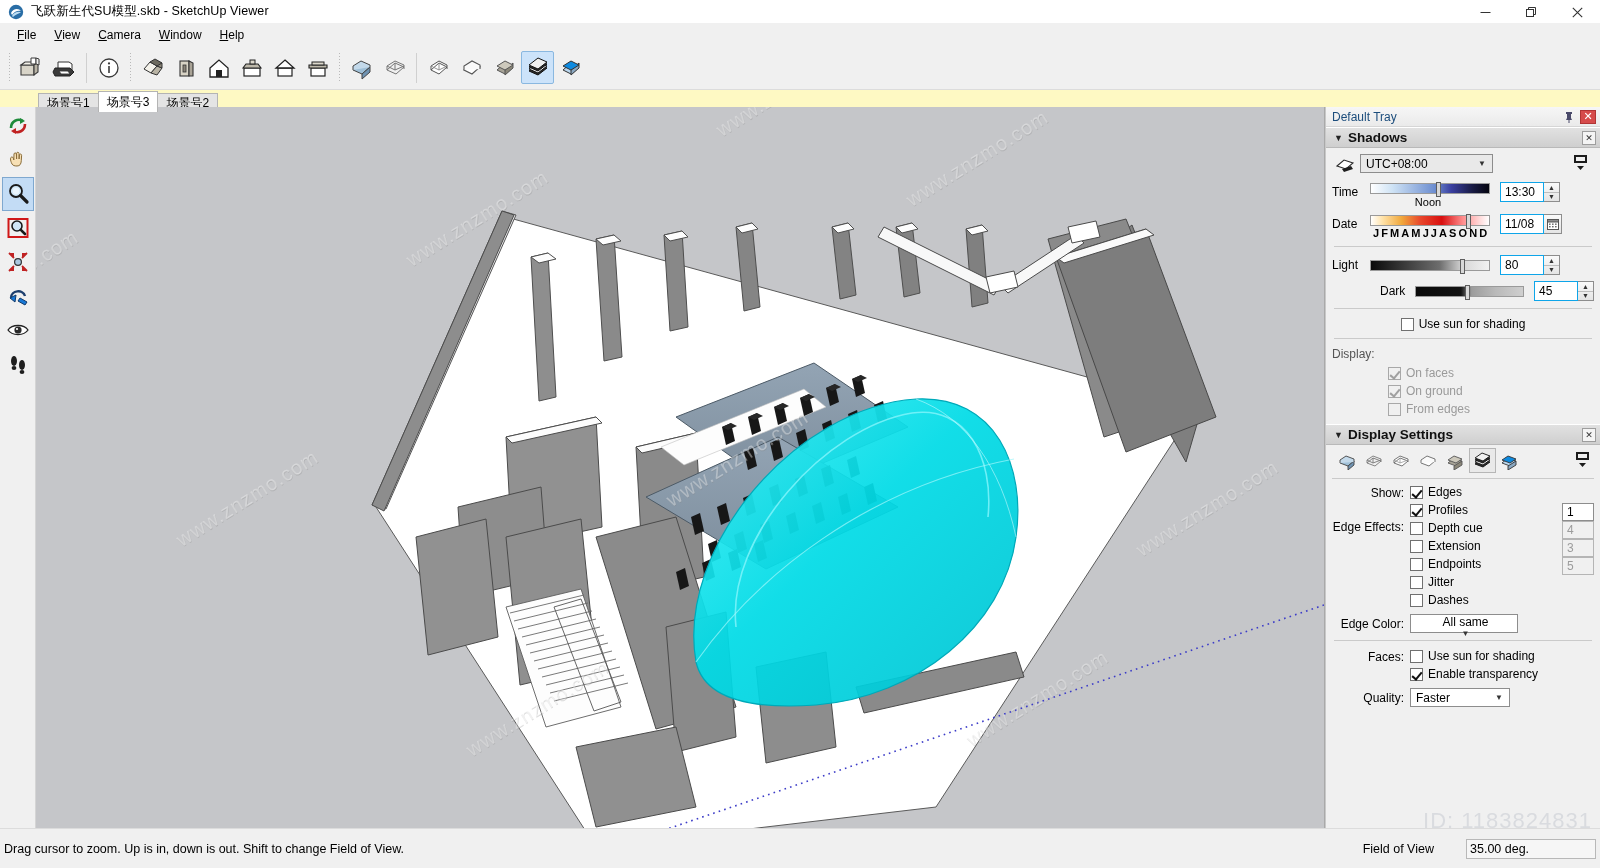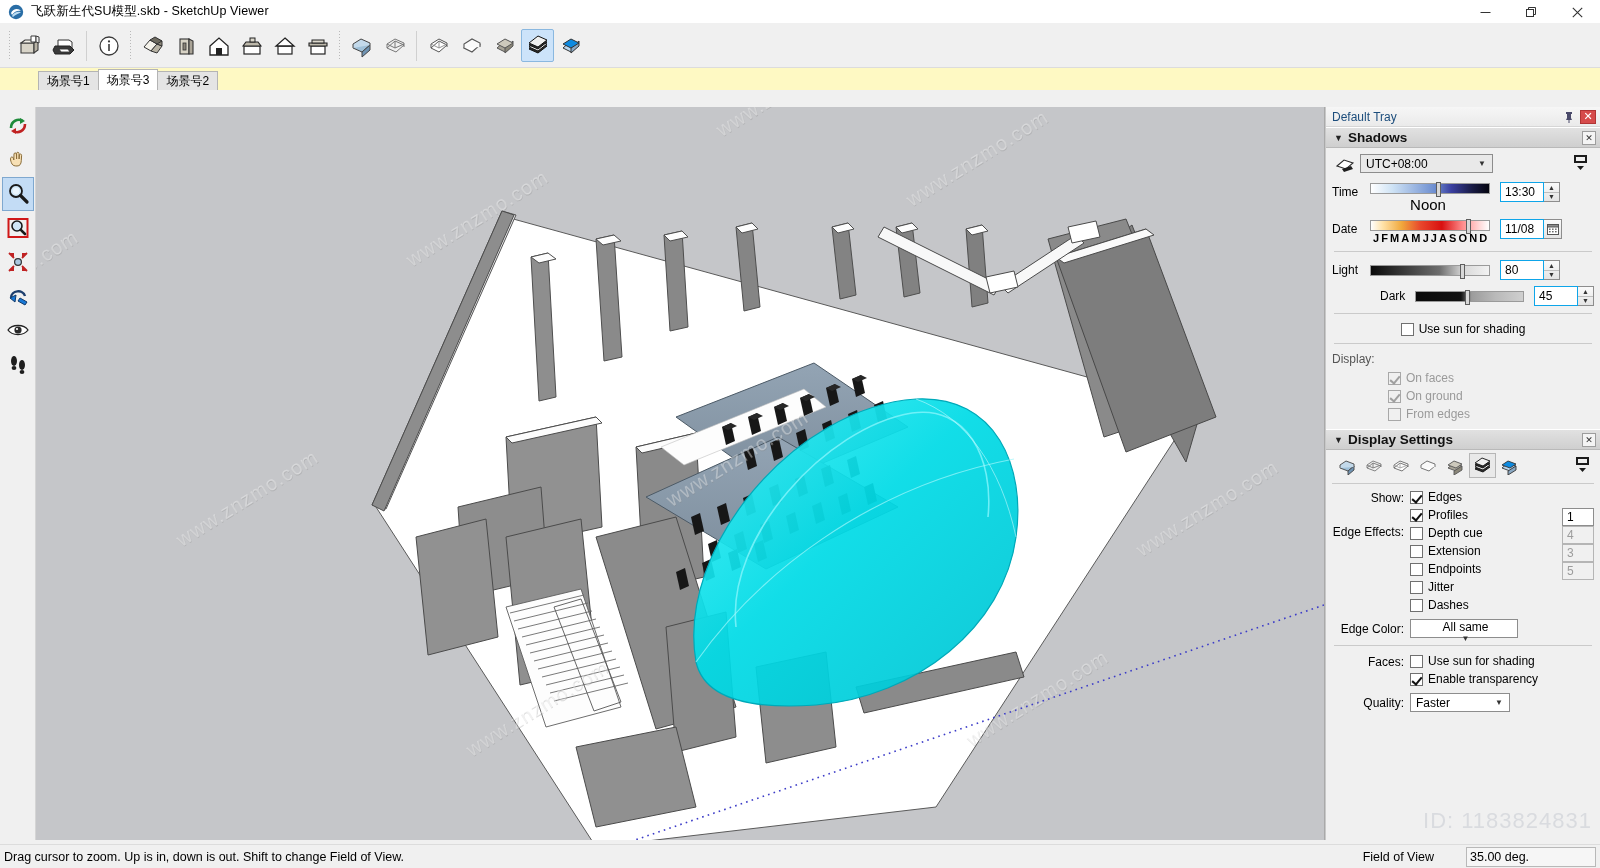--- a/index.html
+++ b/index.html
@@ -290,6 +290,13 @@
     </div>
   </div>
 
+  <div class="menubar">
+    <div class="menu-item"><u>F</u>ile</div>
+    <div class="menu-item"><u>V</u>iew</div>
+    <div class="menu-item"><u>C</u>amera</div>
+    <div class="menu-item"><u>W</u>indow</div>
+    <div class="menu-item"><u>H</u>elp</div>
+  </div>
 
   <div class="toolbar">
     <div class="tb-grip"></div>

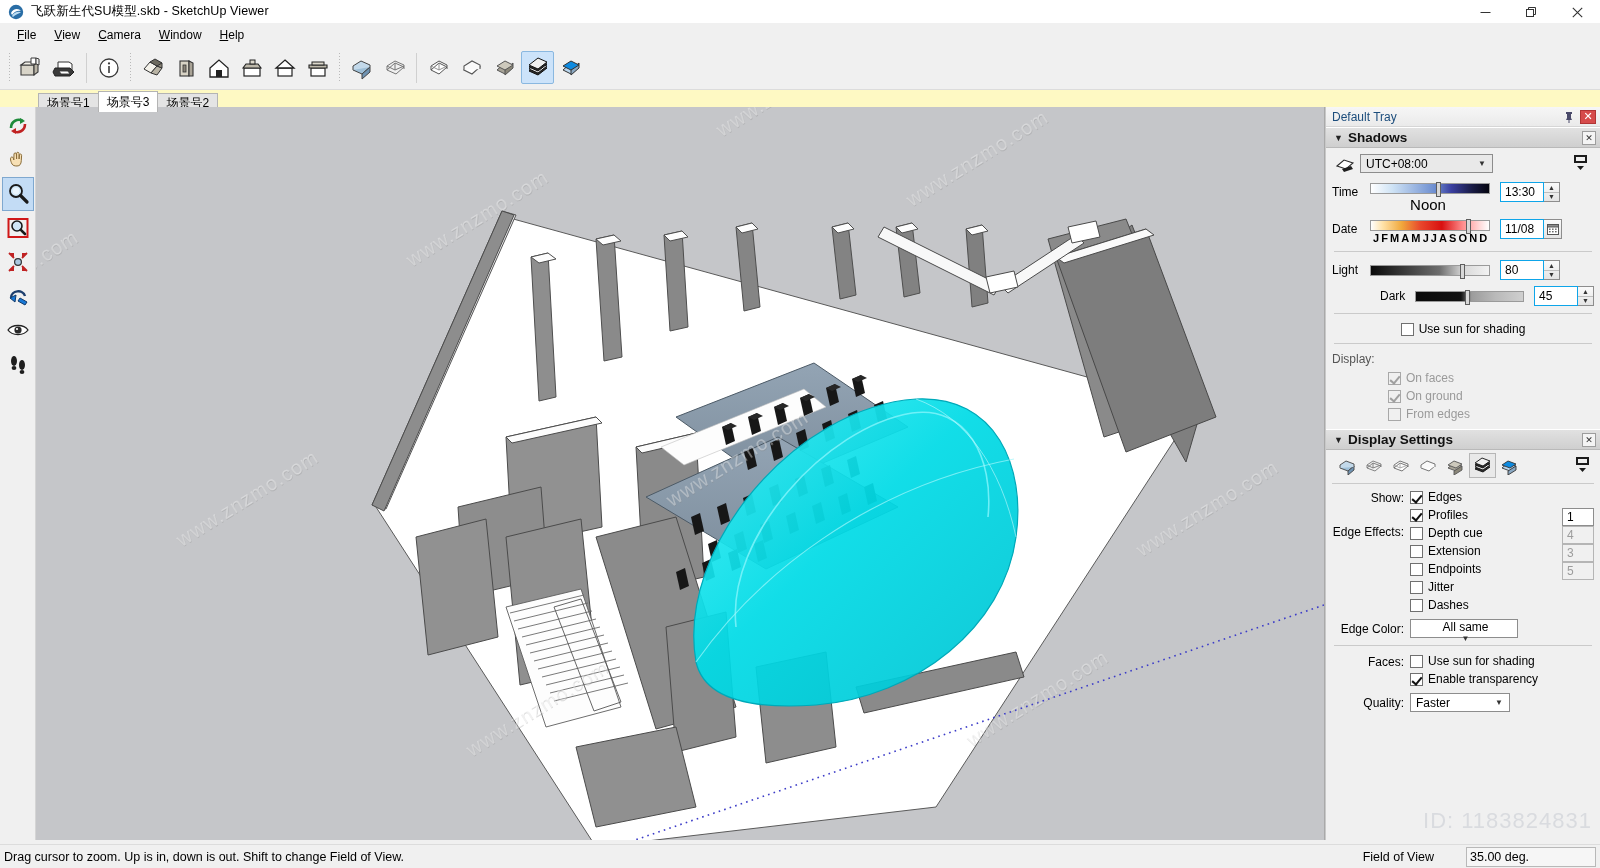--- a/index.html
+++ b/index.html
@@ -169,7 +169,7 @@
   .lt-grad { background: linear-gradient(to right,#0a0a0a,#6d6d6d 58%,#d8d8d8 78%,#f2f2f2); }
   .dk-grad { background: linear-gradient(to right,#0a0a0a,#121212 42%,#9c9c9c 52%,#b9b9b9 74%,#cfcfcf); }
 
-  .subcap { font-size: 15px; color: #000; text-align: center; }
+  .subcap { font-size: 11px; color: #000; text-align: center; }
   .months {
     font-size: 11px; font-weight: bold; color: #000;
     display: flex; justify-content: space-between; padding: 0 3px;

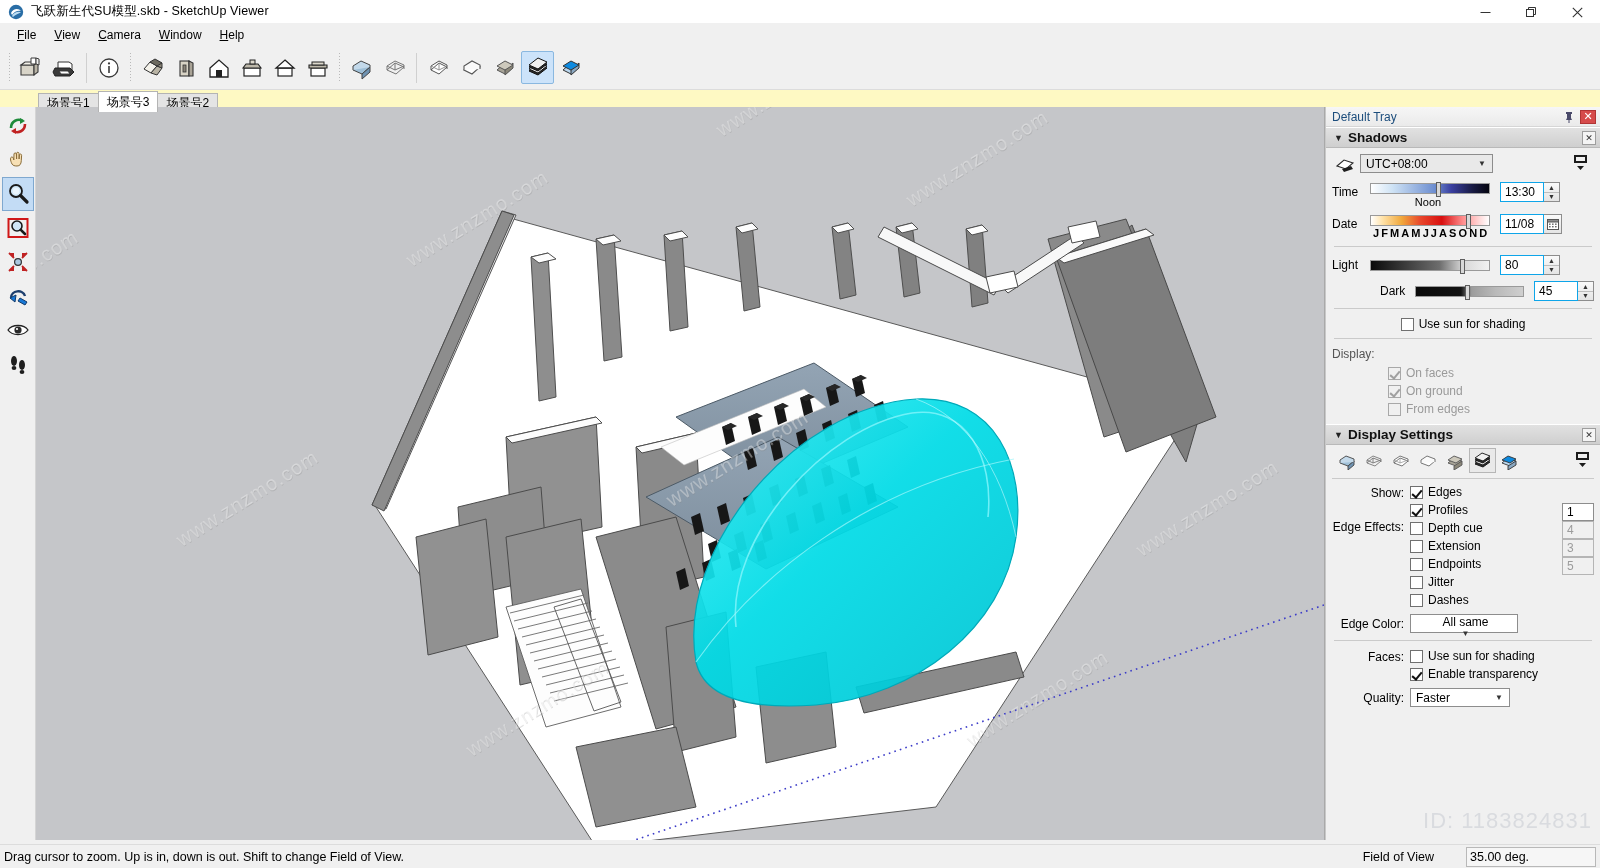--- a/index.html
+++ b/index.html
@@ -245,7 +245,7 @@
 
   
   .status {
-    position: absolute; left: 0; right: 0; bottom: 0; height: 24px;
+    position: absolute; left: 0; right: 0; bottom: 0; height: 40px;
     background: #f0f0f0; border-top: 1px solid #dcdcdc;
     display: flex; align-items: center; padding: 0 4px;
   }

